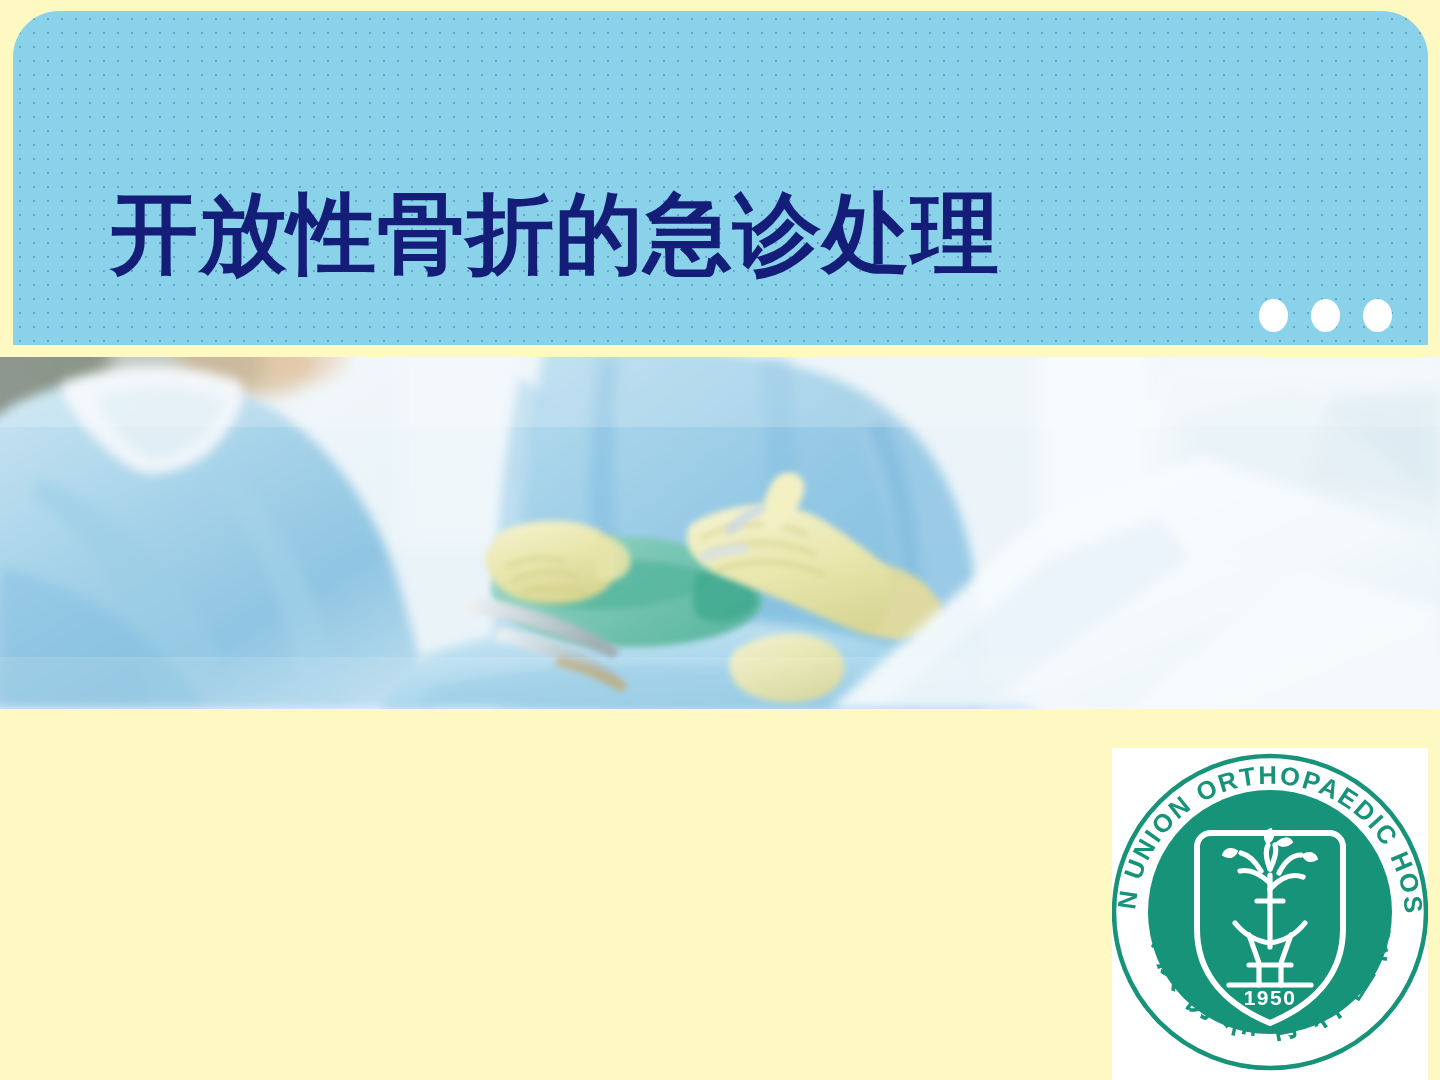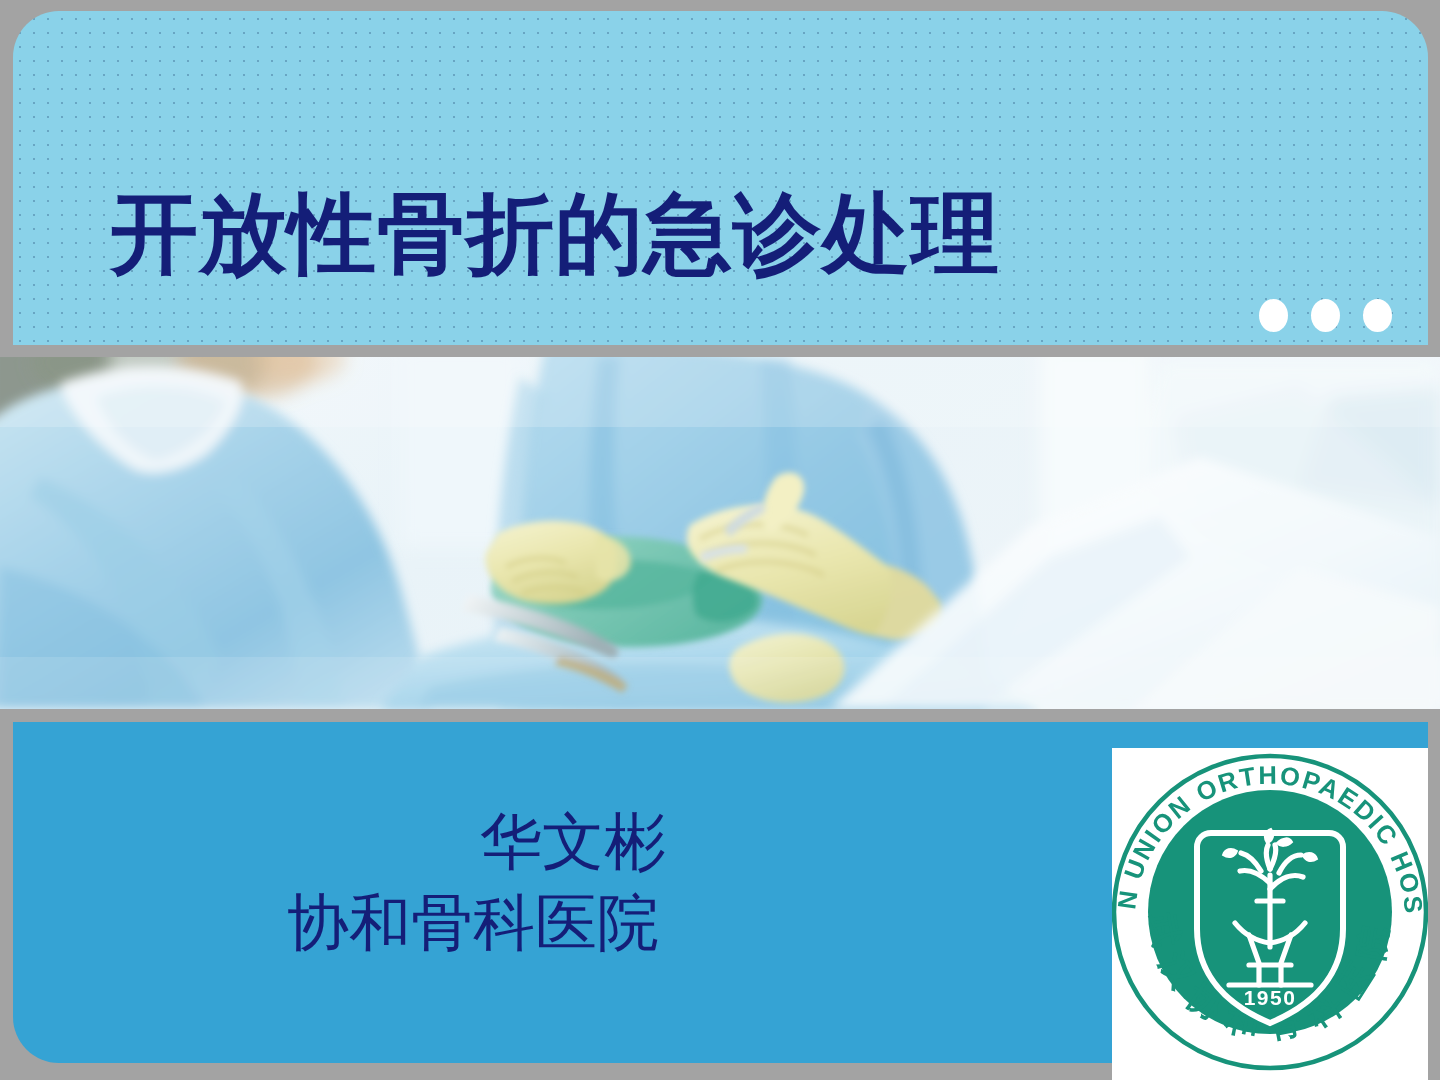--- a/index.html
+++ b/index.html
@@ -16,7 +16,7 @@
     position: relative;
     width: 1440px;
     height: 1080px;
-    background: #a3a3a3;
+    background: #fef9c3;
     overflow: hidden;
   }
 

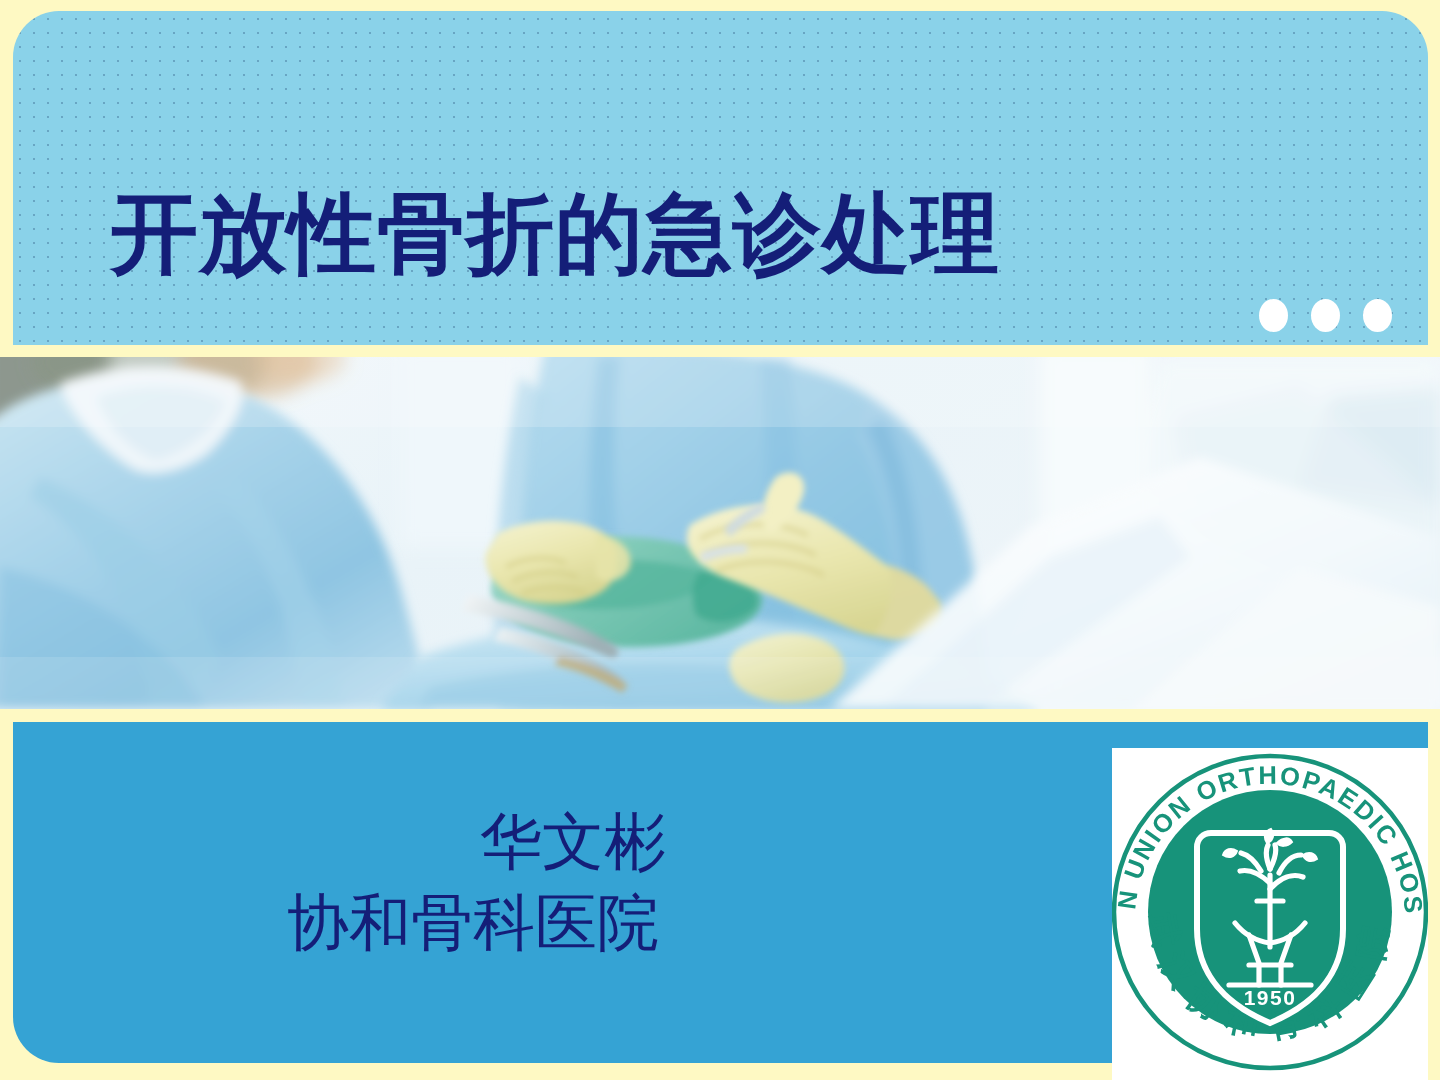--- a/index.html
+++ b/index.html
@@ -305,15 +305,6 @@
     </svg>
   </div>
 
-  <div class="footer-band">
-    <div class="footer-fill-top"></div>
-    <div class="footer-fill-main"></div>
-
-    <div class="byline">
-      <div class="line line-author">华文彬</div>
-      <div class="line line-affil">协和骨科医院</div>
-    </div>
-  </div>
 
   <div class="logo-box">
     <svg viewBox="0 0 322 322">

